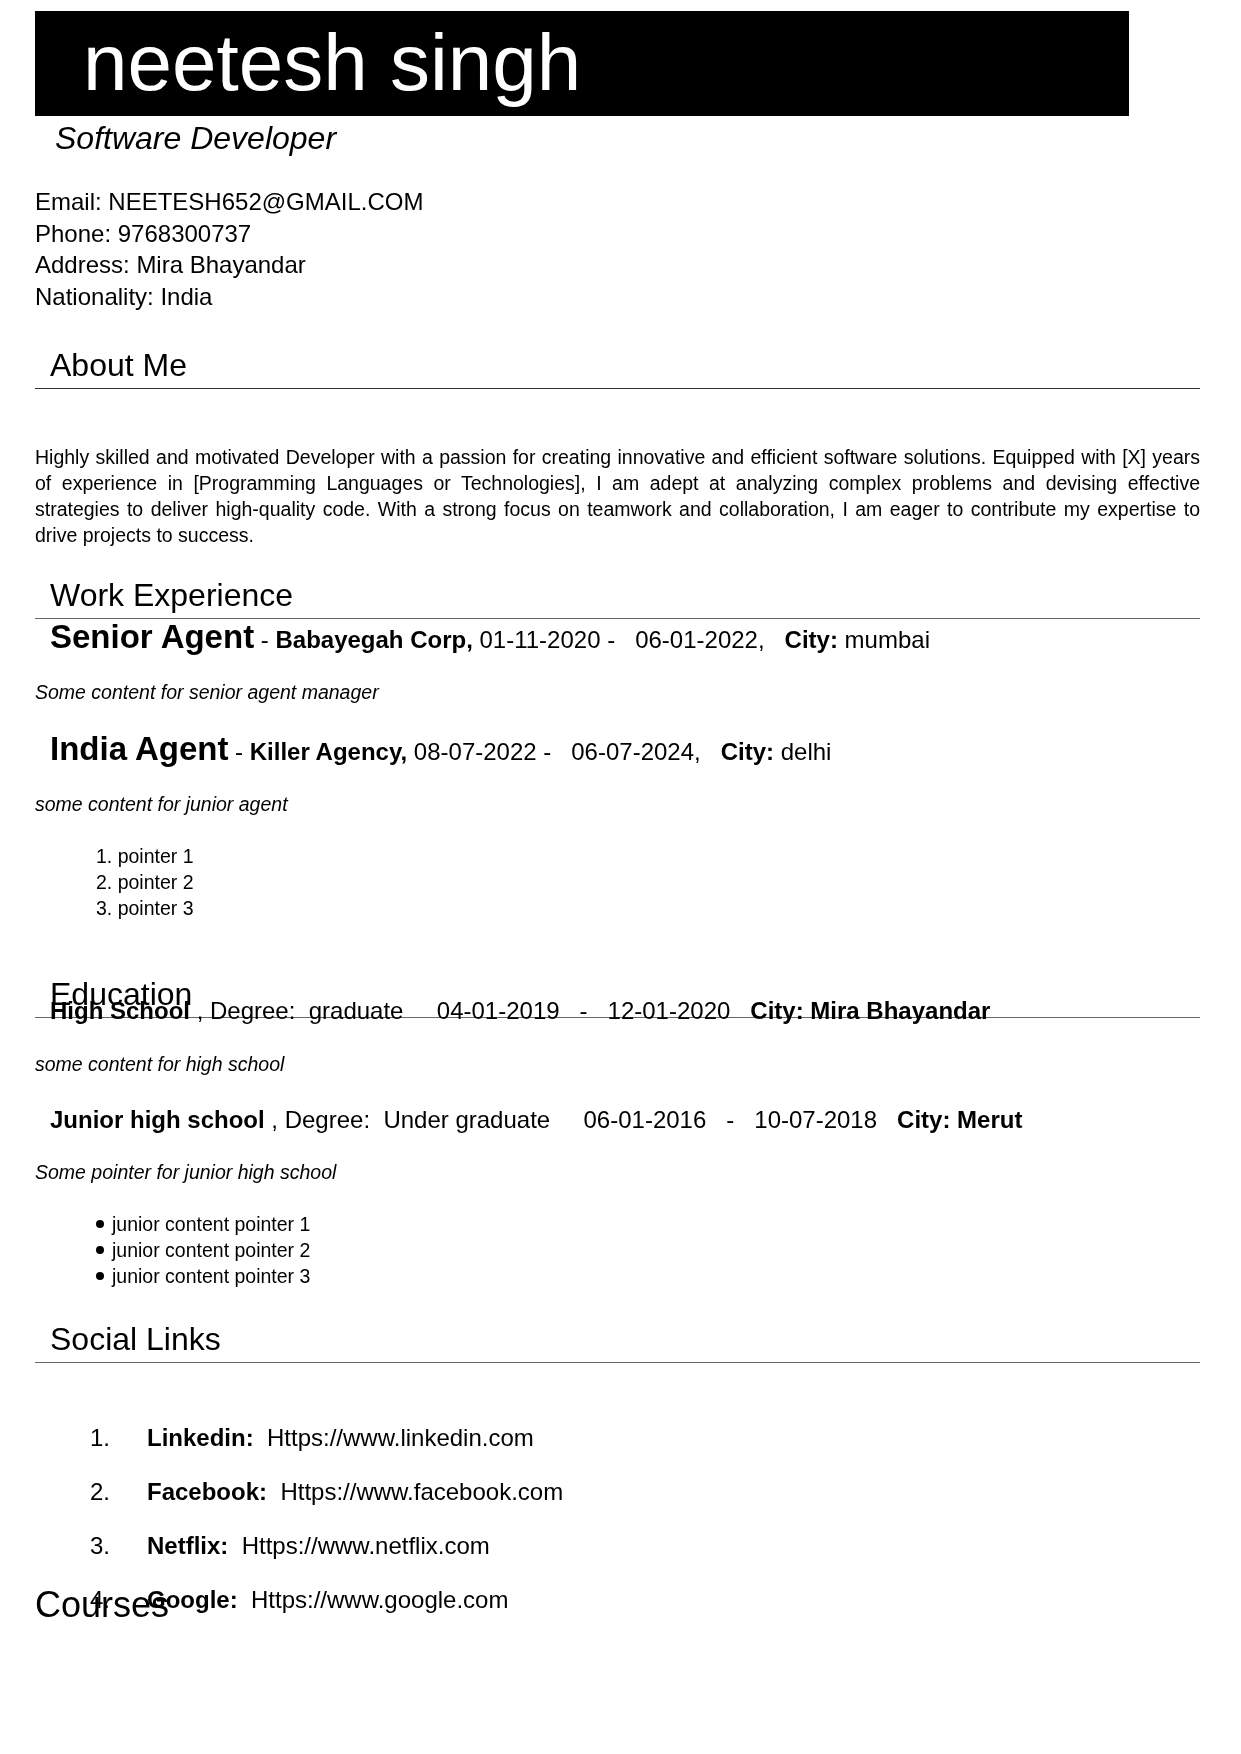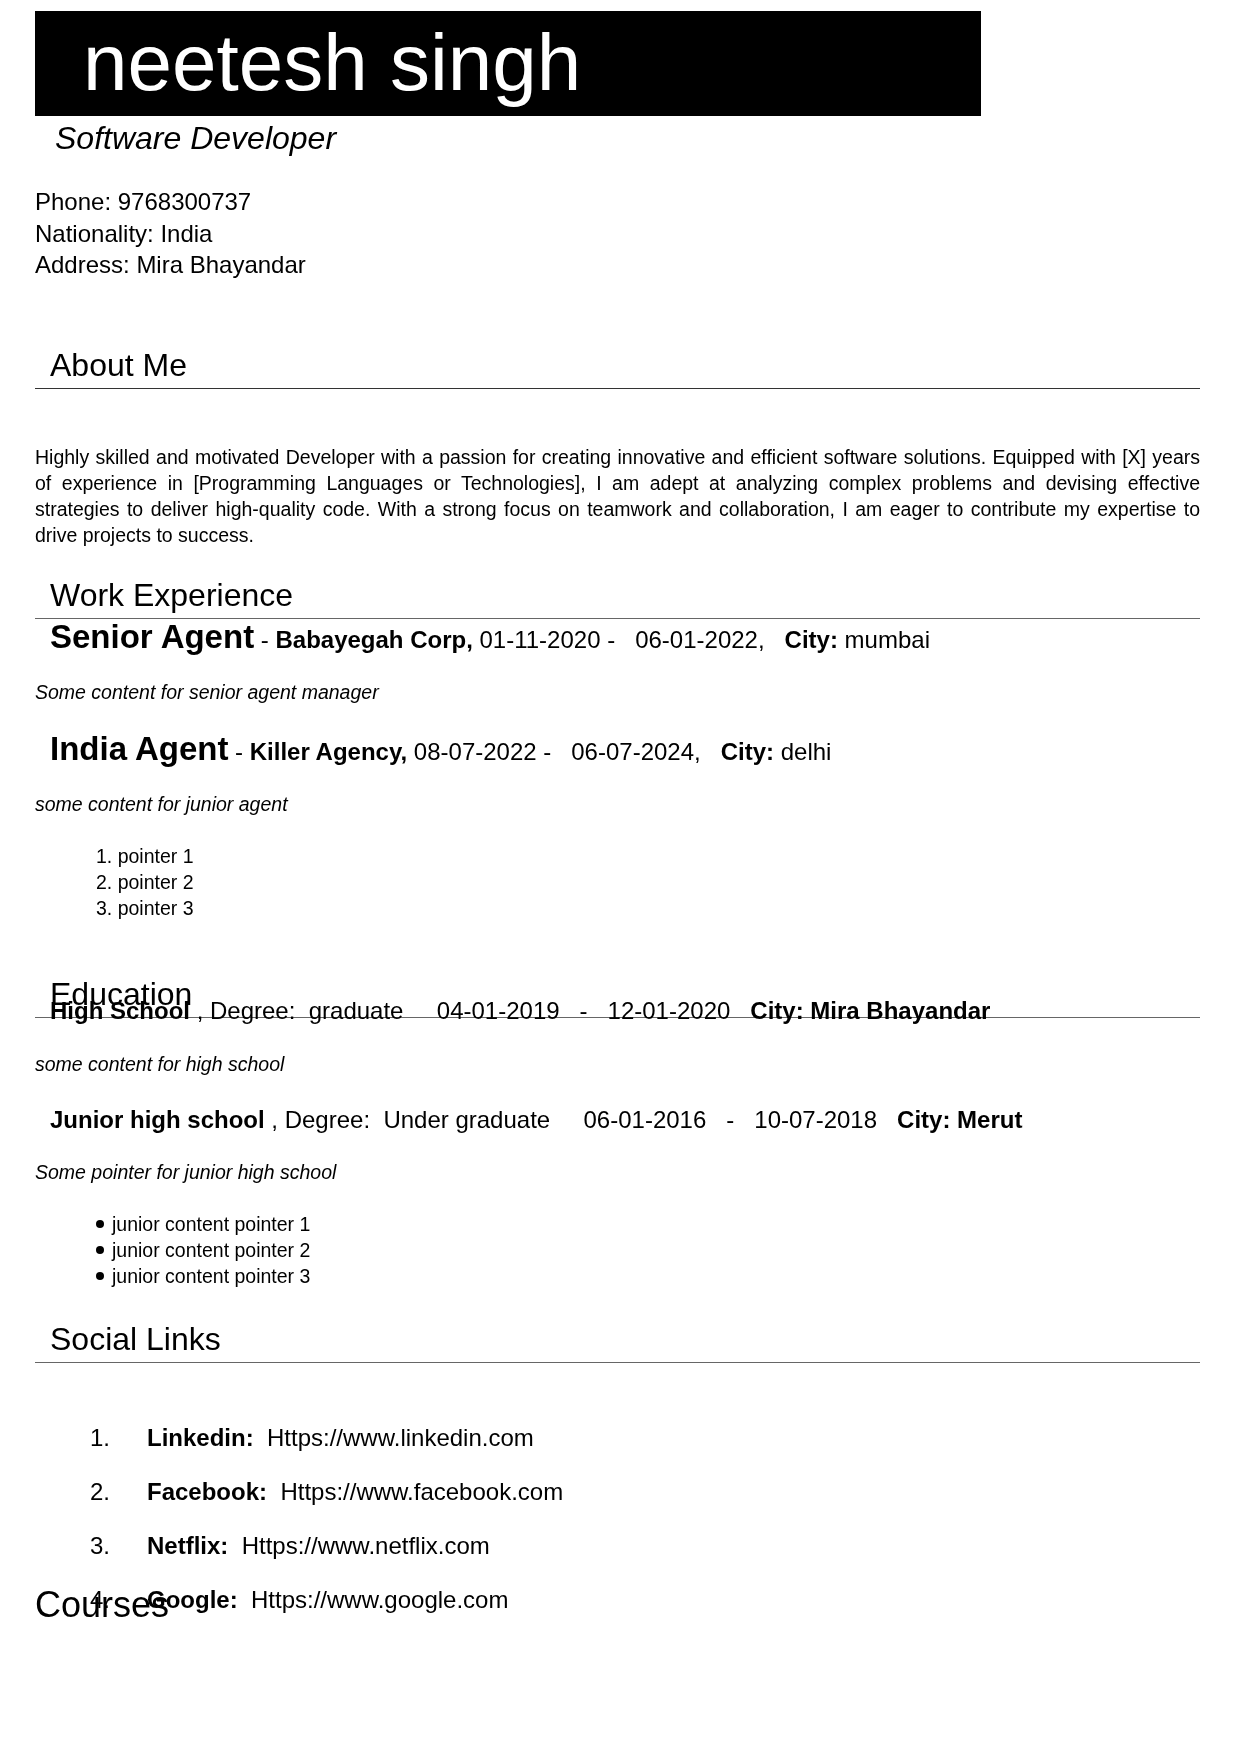--- a/index.html
+++ b/index.html
@@ -8,7 +8,7 @@
       font-family: "Liberation Sans", sans-serif; color: #000;
     }
     .name-bar {
-      position: absolute; left: 35px; top: 11px; width: 946px; height: 105px;
+      position: absolute; left: 35px; top: 11px; width: 1094px; height: 105px;
       background: #000;
     }
     .name-bar .name {

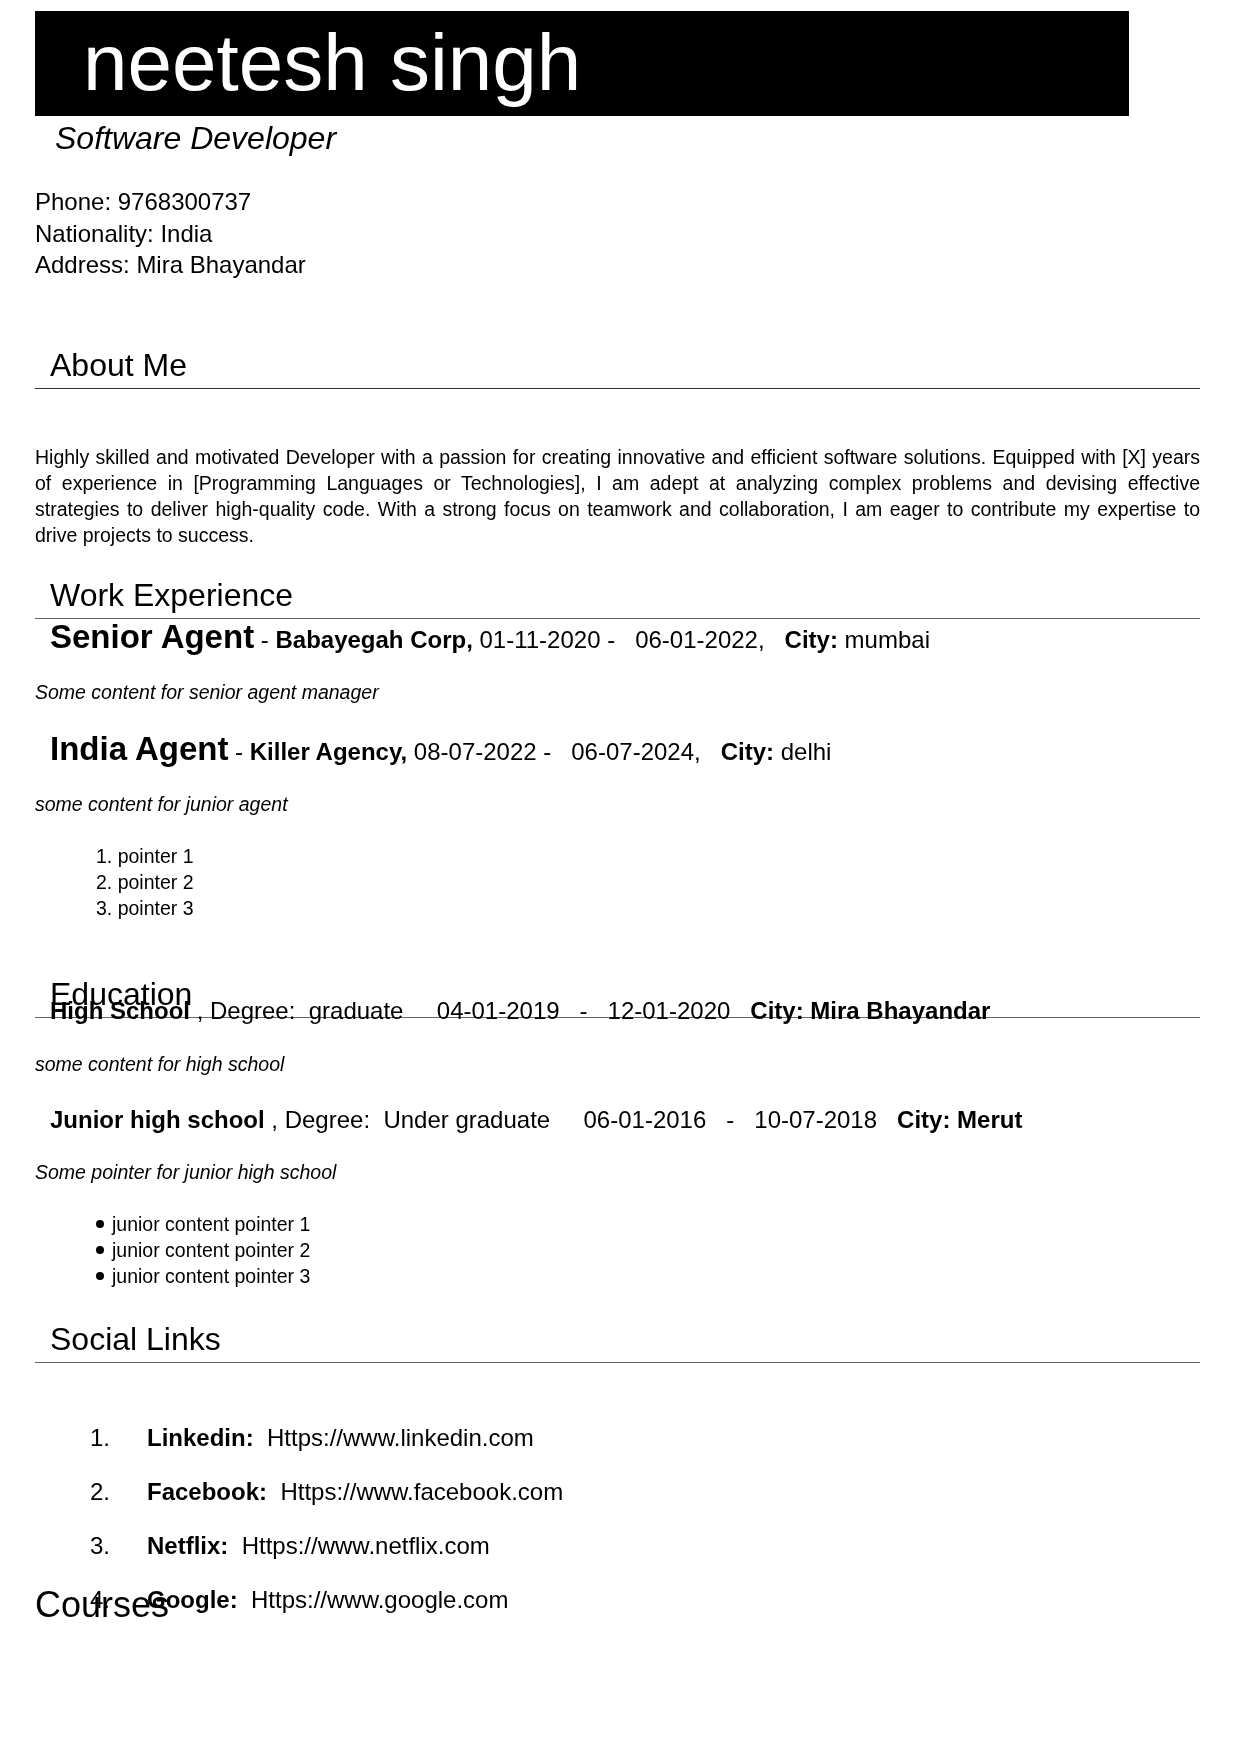--- a/index.html
+++ b/index.html
@@ -70,6 +70,7 @@
 <div class="job-title">Software Developer</div>
 
 <div class="contact">
+  <div>Email: NEETESH652@GMAIL.COM</div>
   <div>Phone: 9768300737</div>
   <div>Nationality: India</div>
   <div>Address: Mira Bhayandar</div>

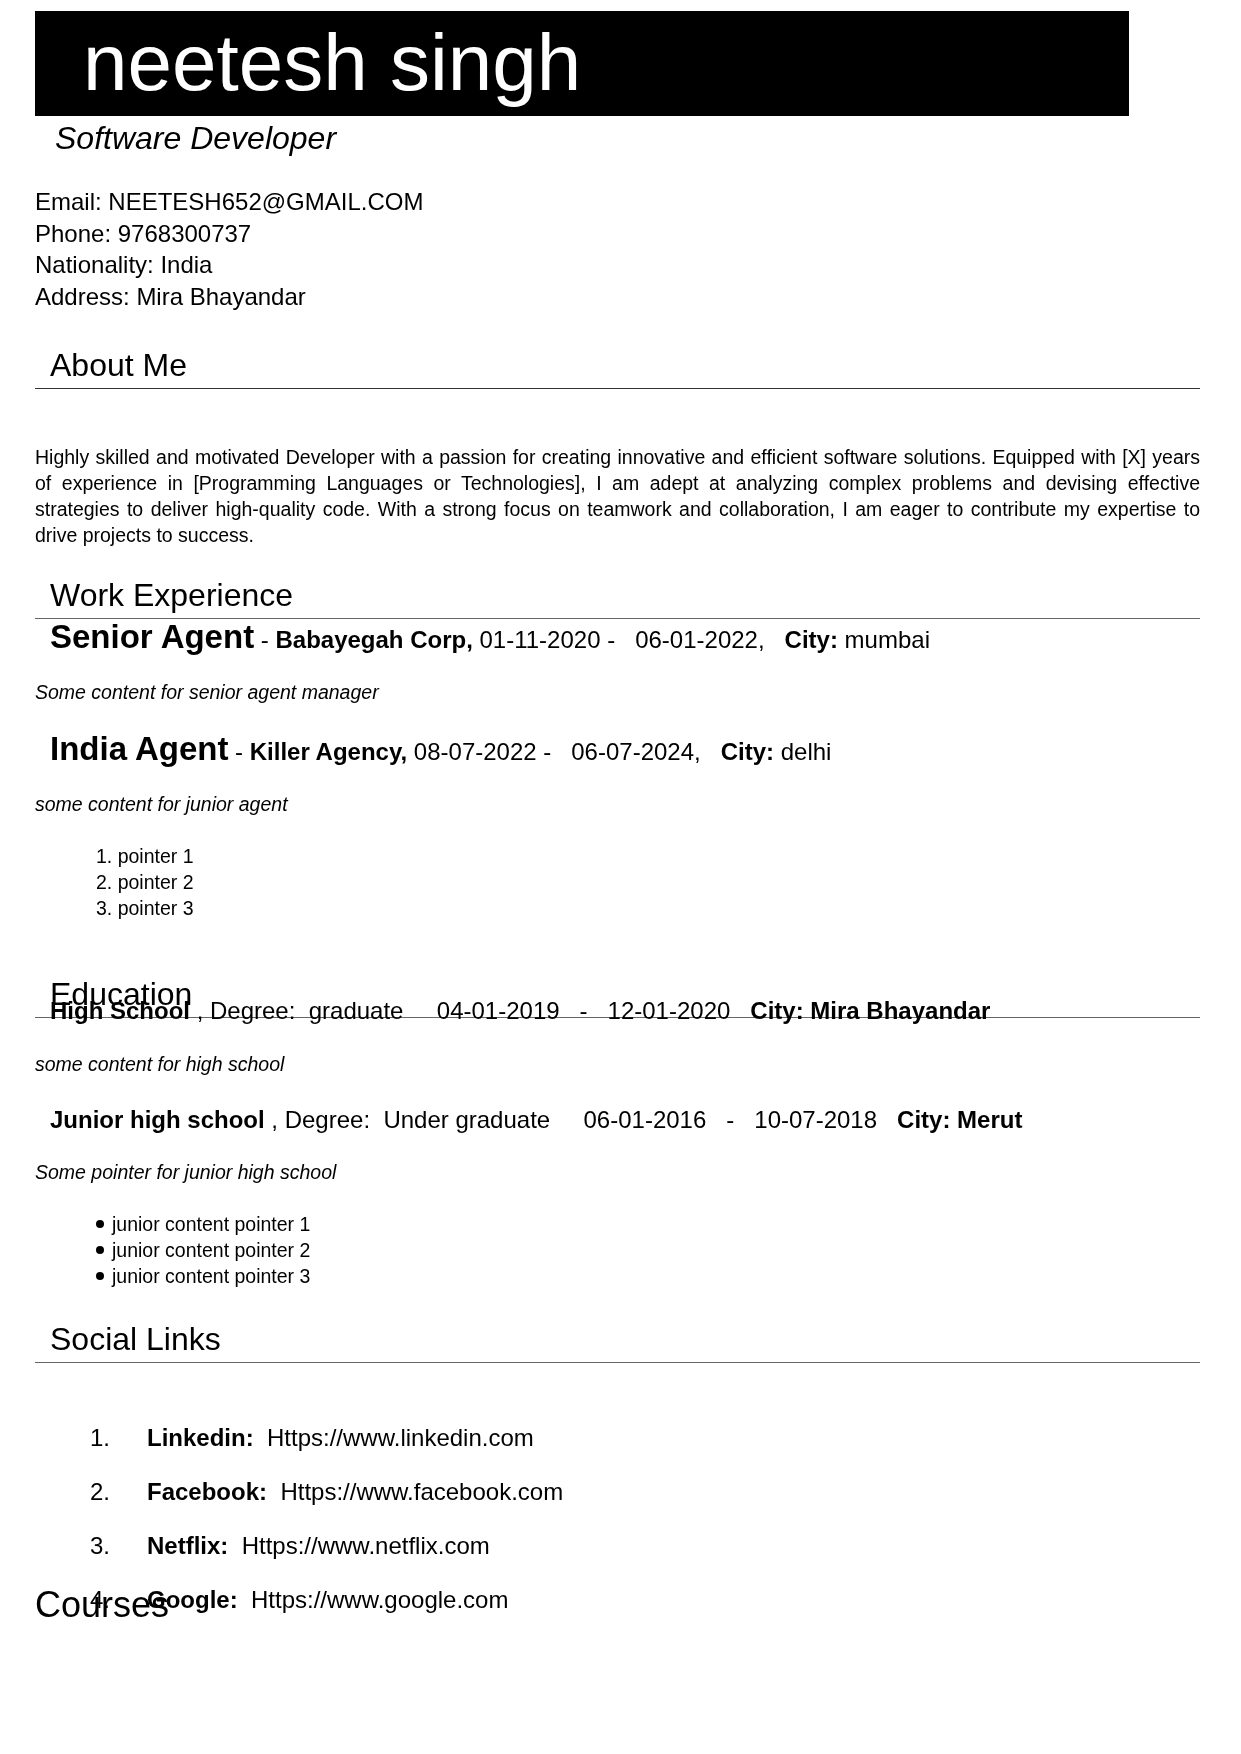--- a/index.html
+++ b/index.html
@@ -72,8 +72,8 @@
 <div class="contact">
   <div>Email: NEETESH652@GMAIL.COM</div>
   <div>Phone: 9768300737</div>
+  <div>Address: Mira Bhayandar</div>
   <div>Nationality: India</div>
-  <div>Address: Mira Bhayandar</div>
 </div>
 
 <div class="section-head" style="top:344px;">

